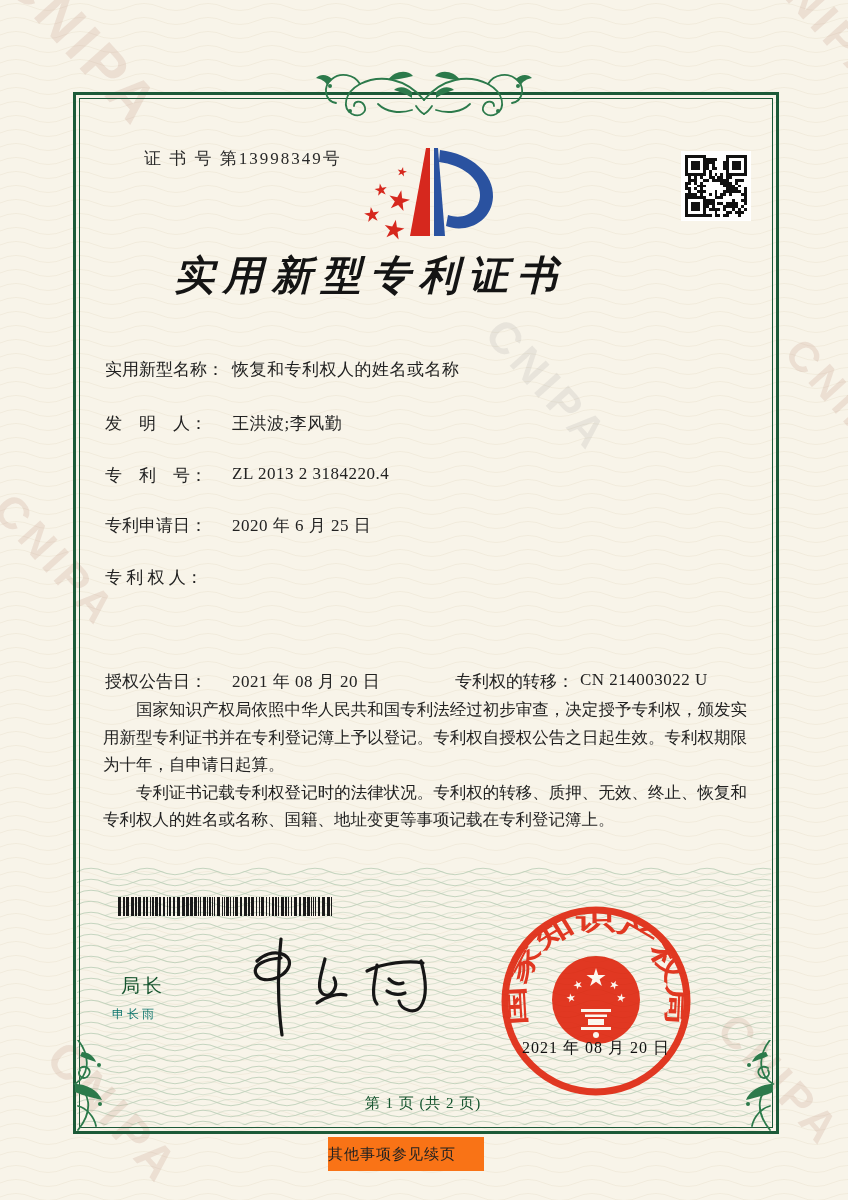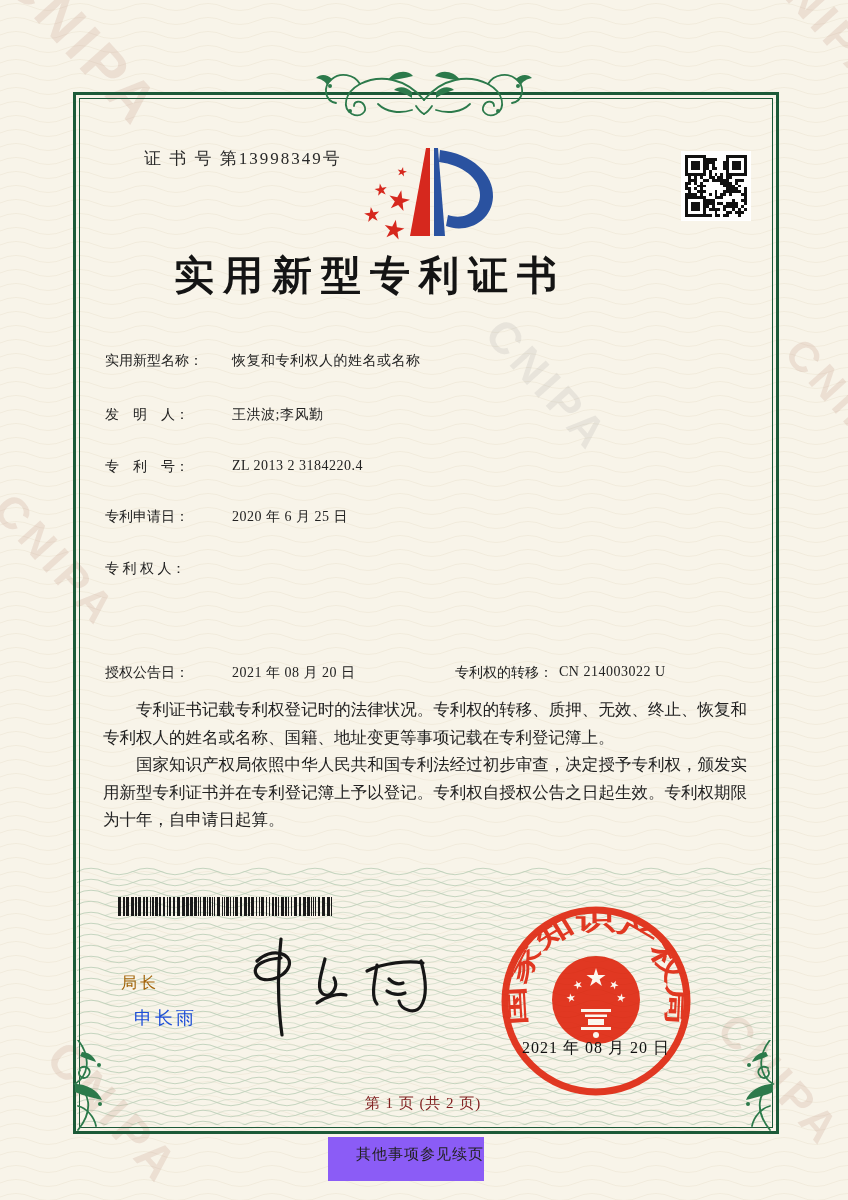--- a/index.html
+++ b/index.html
@@ -24,7 +24,7 @@
   #cert-no{position:absolute;left:104px;top:147px;font-size:17px;letter-spacing:2px;
            color:#2a2a2a;z-index:3;margin-left:40px;}
   #title{position:absolute;left:0;top:248px;width:740px;text-align:center;
-         font-size:40px;font-weight:bold;letter-spacing:9px;color:#141414;z-index:3;}
+         font-size:40px;font-weight:bold;letter-spacing:9px;color:#141414;z-index:3;font-style:italic;}
 
   
   .row{position:absolute;left:105px;display:flex;font-size:14px;color:#222;

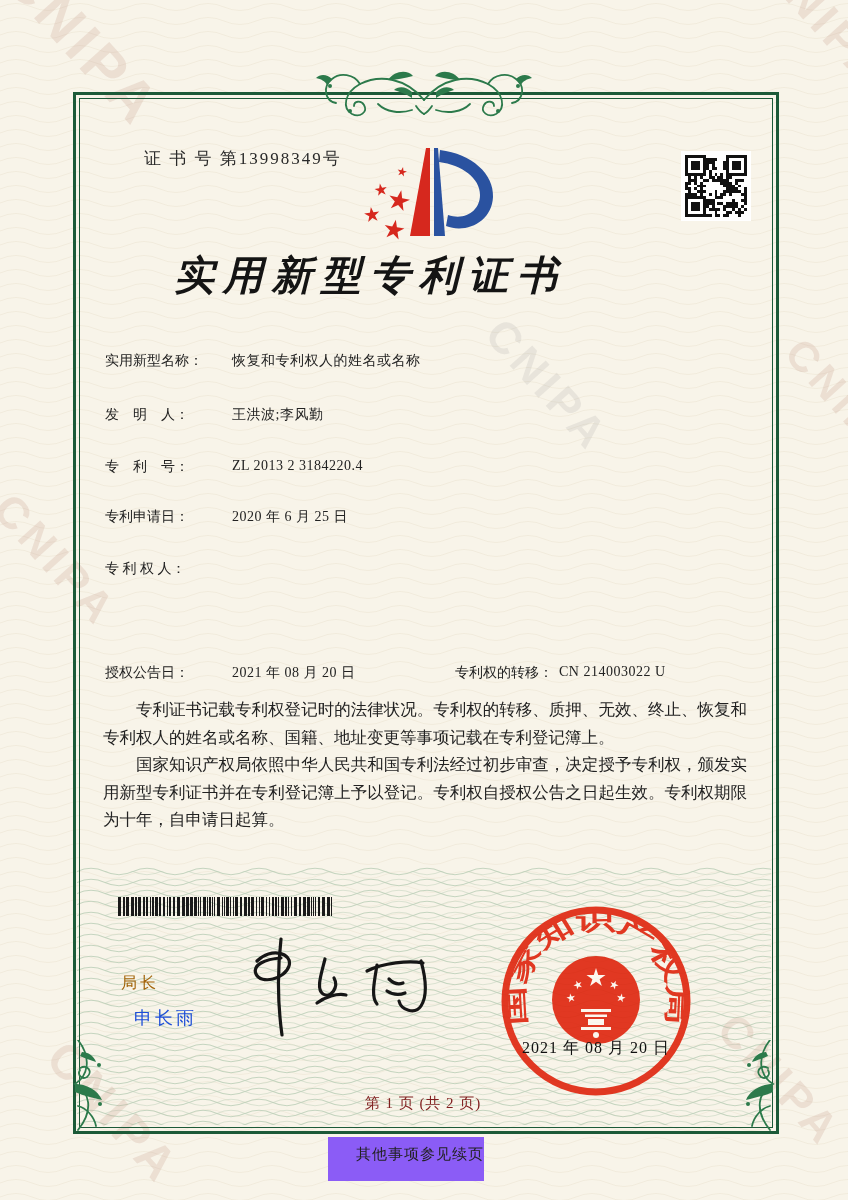--- a/index.html
+++ b/index.html
@@ -27,8 +27,8 @@
          font-size:40px;font-weight:bold;letter-spacing:9px;color:#141414;z-index:3;font-style:italic;}
 
   
-  .row{position:absolute;left:105px;display:flex;font-size:14px;color:#222;
-       z-index:3;white-space:nowrap;}
+  .row{position:absolute;left:105px;display:flex;font-size:17px;color:#222;
+       z-index:3;white-space:nowrap;margin-top:6px;}
   .lbl{width:127px;flex:none;}
   .val{letter-spacing:.5px;}
 

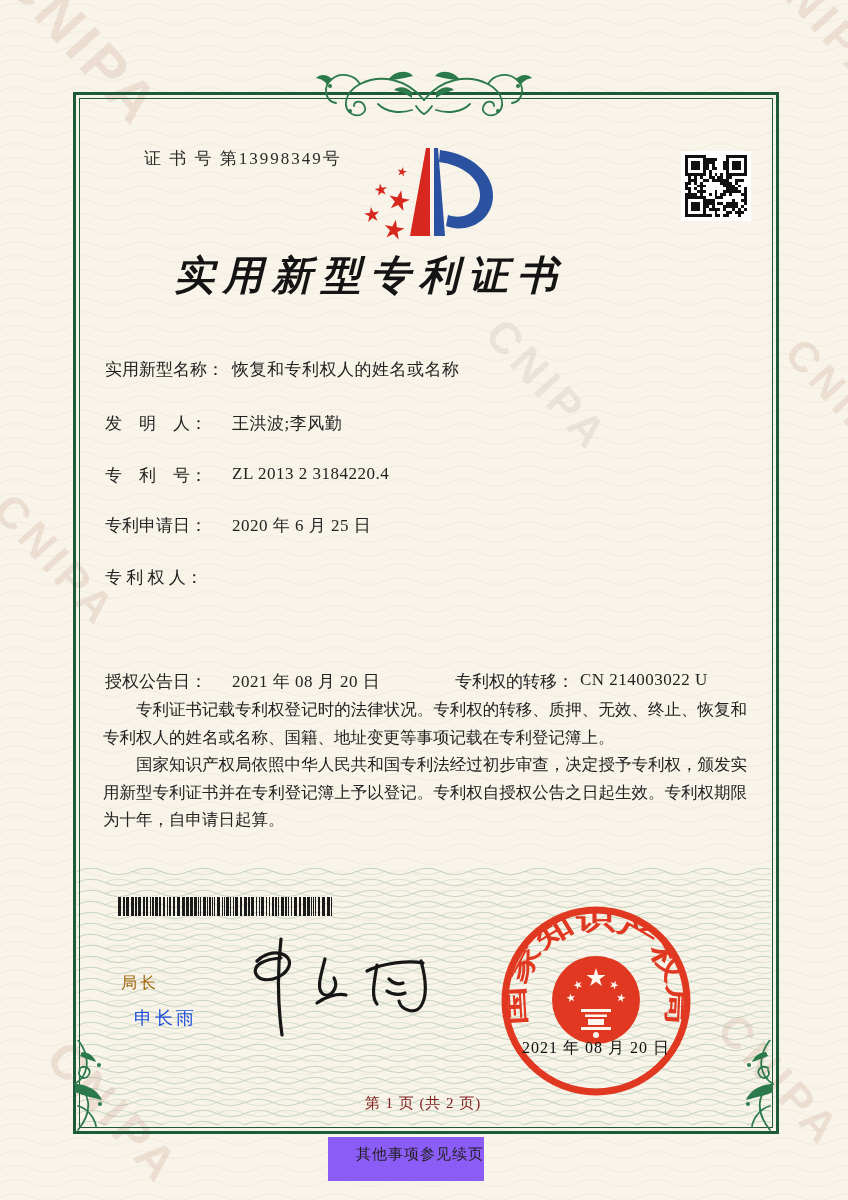--- a/index.html
+++ b/index.html
@@ -418,8 +418,8 @@
   </div>
 
   <div id="body-text">
+    <p>国家知识产权局依照中华人民共和国专利法经过初步审查，决定授予专利权，颁发实用新型专利证书并在专利登记簿上予以登记。专利权自授权公告之日起生效。专利权期限为十年，自申请日起算。</p>
     <p>专利证书记载专利权登记时的法律状况。专利权的转移、质押、无效、终止、恢复和专利权人的姓名或名称、国籍、地址变更等事项记载在专利登记簿上。</p>
-    <p>国家知识产权局依照中华人民共和国专利法经过初步审查，决定授予专利权，颁发实用新型专利证书并在专利登记簿上予以登记。专利权自授权公告之日起生效。专利权期限为十年，自申请日起算。</p>
   </div>
 
   <svg id="barcode-svg" class="abs" style="left:118px;top:897px;z-index:3" width="218" height="19" viewBox="0 0 218 19" fill="#1a1a1a" shape-rendering="crispEdges">

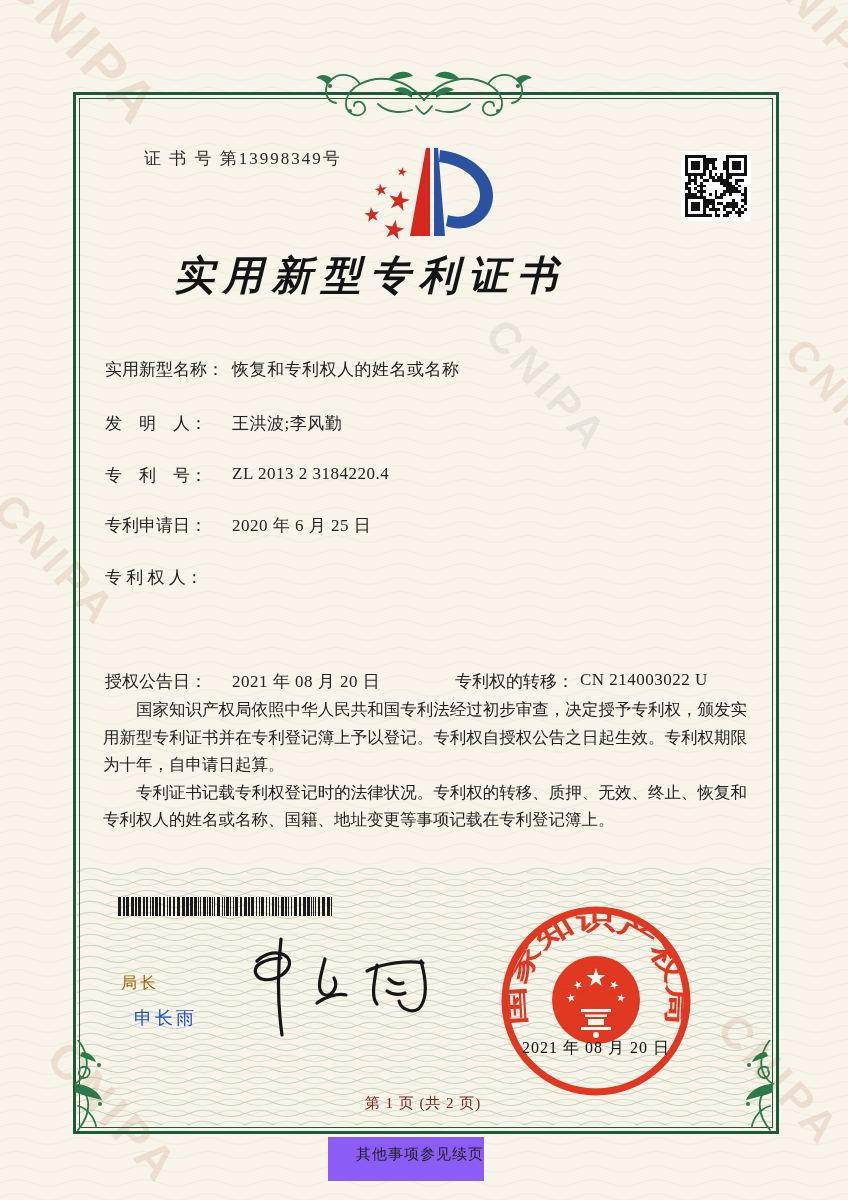--- a/index.html
+++ b/index.html
@@ -38,7 +38,7 @@
   #body-text p{margin:0;text-indent:2em;}
 
   
-  #sig-title{position:absolute;left:121px;top:973px;font-size:16px;letter-spacing:3px;color:#a16207;z-index:4;}
+  #sig-title{position:absolute;left:121px;top:973px;font-size:19px;letter-spacing:3px;color:#14532d;z-index:4;}
   #sig-name{position:absolute;left:134px;top:1006px;font-size:18px;letter-spacing:3px;color:#1d4ed8;z-index:4;}
   #seal-date{position:absolute;left:500px;top:1038px;width:192px;text-align:center;
              font-size:16px;letter-spacing:1px;color:#111;z-index:5;}

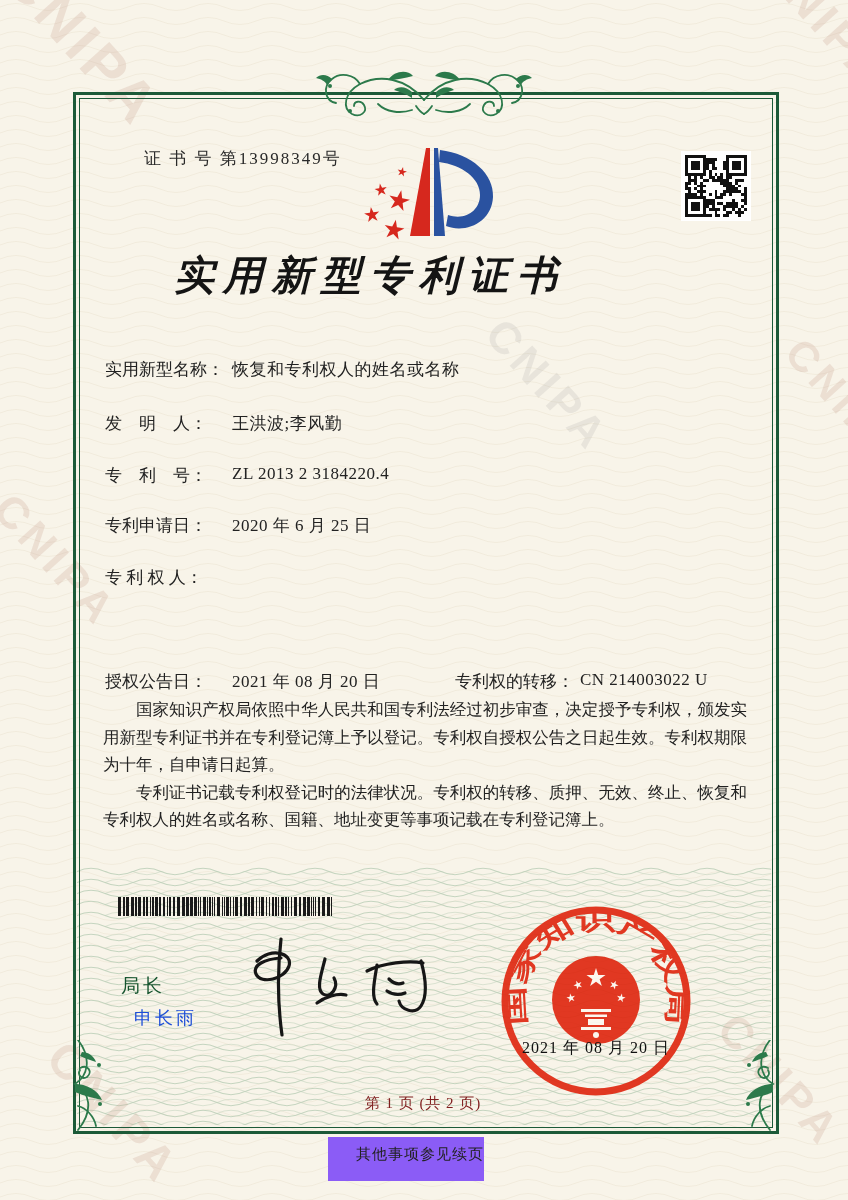--- a/index.html
+++ b/index.html
@@ -39,7 +39,7 @@
 
   
   #sig-title{position:absolute;left:121px;top:973px;font-size:19px;letter-spacing:3px;color:#14532d;z-index:4;}
-  #sig-name{position:absolute;left:134px;top:1006px;font-size:18px;letter-spacing:3px;color:#1d4ed8;z-index:4;}
+  #sig-name{position:absolute;left:112px;top:1006px;font-size:12px;letter-spacing:3px;color:#0f766e;z-index:4;}
   #seal-date{position:absolute;left:500px;top:1038px;width:192px;text-align:center;
              font-size:16px;letter-spacing:1px;color:#111;z-index:5;}
   #page-num{position:absolute;left:73px;top:1094px;width:700px;text-align:center;

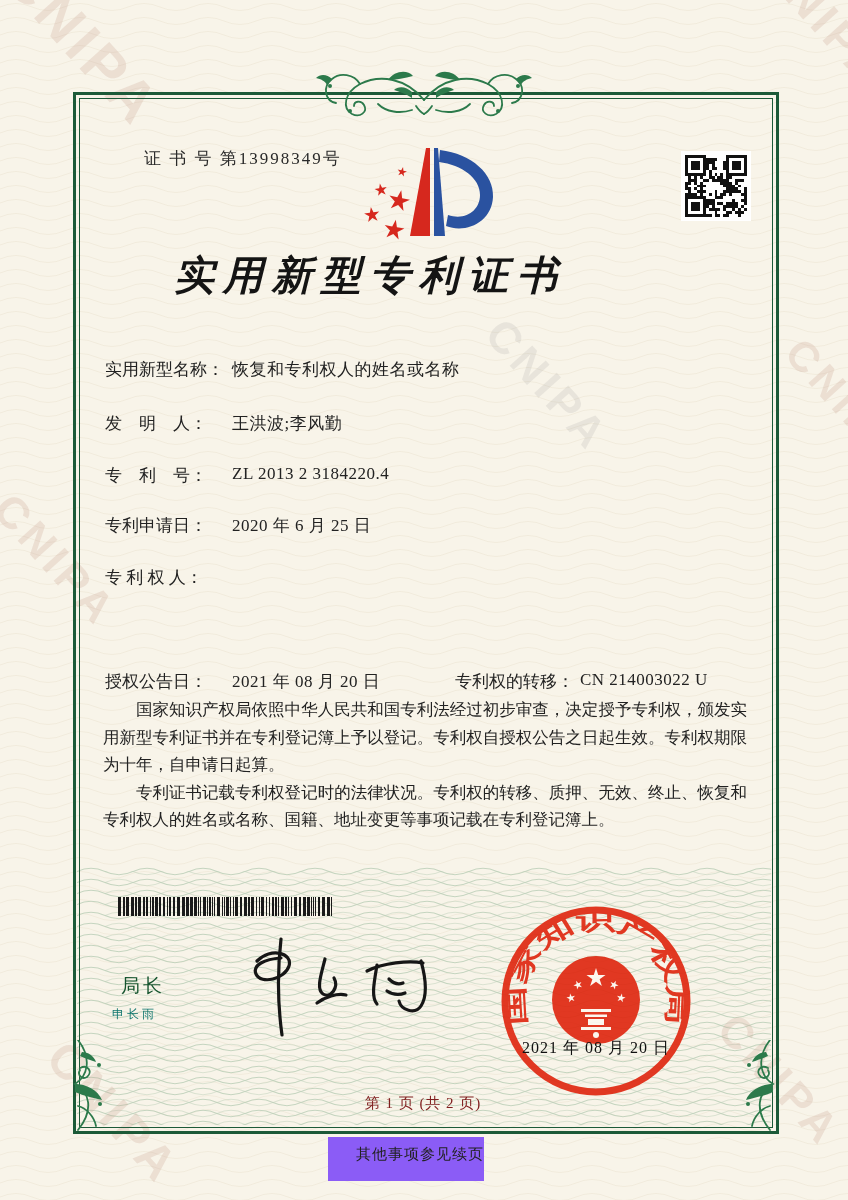--- a/index.html
+++ b/index.html
@@ -43,7 +43,7 @@
   #seal-date{position:absolute;left:500px;top:1038px;width:192px;text-align:center;
              font-size:16px;letter-spacing:1px;color:#111;z-index:5;}
   #page-num{position:absolute;left:73px;top:1094px;width:700px;text-align:center;
-            font-size:15px;color:#7f1d1d;z-index:4;letter-spacing:1px;}
+            font-size:15px;color:#14532d;z-index:4;letter-spacing:1px;}
   #note-box{position:absolute;left:328px;top:1137px;width:156px;height:44px;line-height:34px;
             background:#8b5cf6;text-align:right;font-size:15px;color:#222;z-index:3;letter-spacing:1px;}
   svg{display:block;}

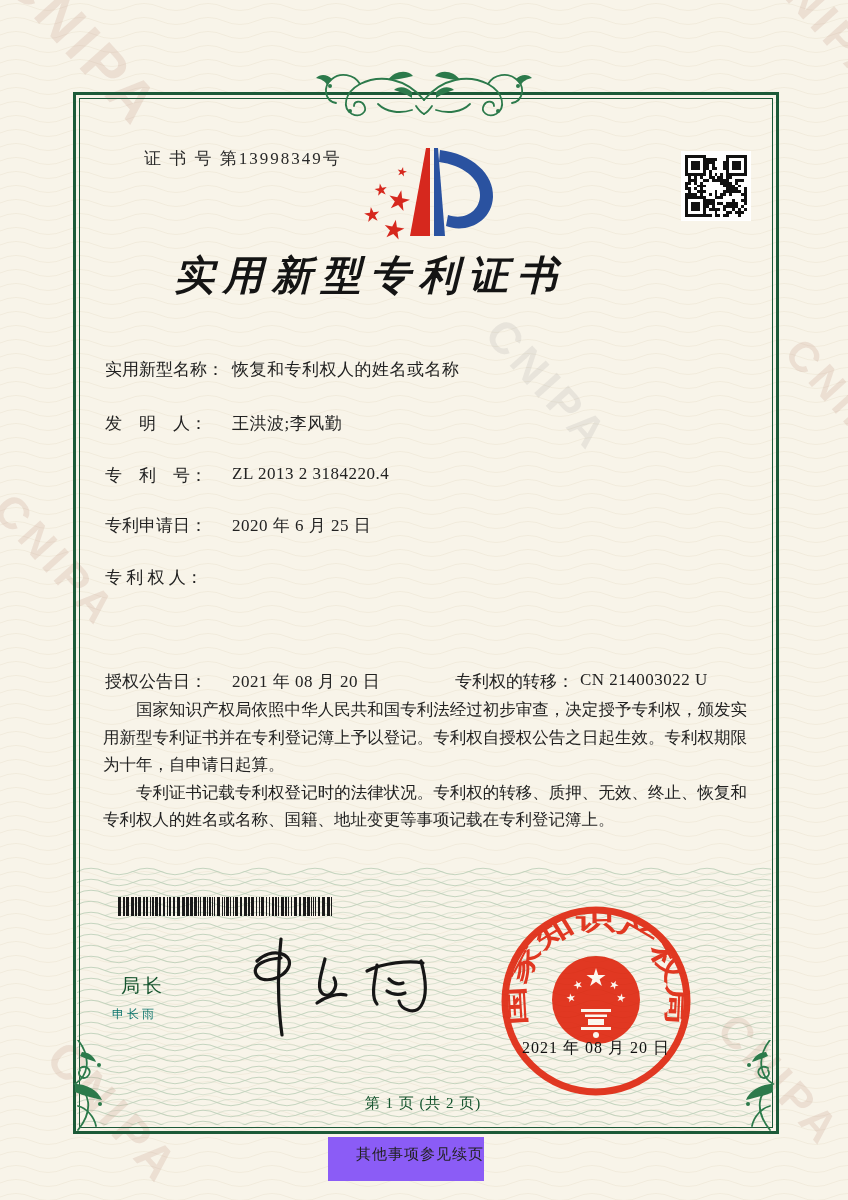--- a/index.html
+++ b/index.html
@@ -44,8 +44,8 @@
              font-size:16px;letter-spacing:1px;color:#111;z-index:5;}
   #page-num{position:absolute;left:73px;top:1094px;width:700px;text-align:center;
             font-size:15px;color:#14532d;z-index:4;letter-spacing:1px;}
-  #note-box{position:absolute;left:328px;top:1137px;width:156px;height:44px;line-height:34px;
-            background:#8b5cf6;text-align:right;font-size:15px;color:#222;z-index:3;letter-spacing:1px;}
+  #note-box{position:absolute;left:328px;top:1137px;width:156px;height:34px;line-height:34px;
+            background:#f97316;text-align:left;font-size:15px;color:#222;z-index:3;letter-spacing:1px;}
   svg{display:block;}
 </style>
 </head>

